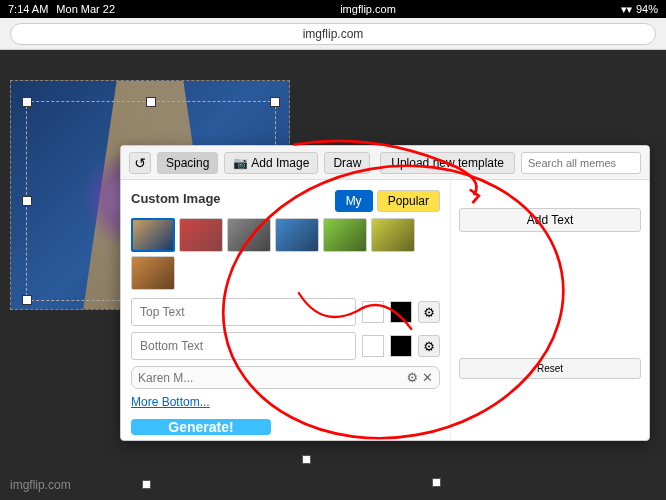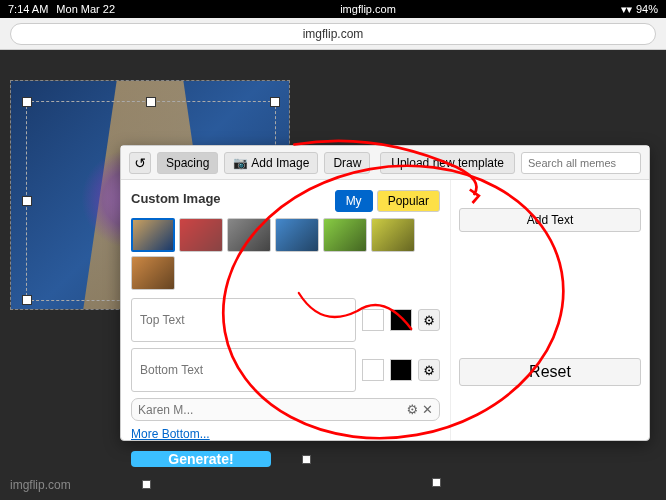--- a/index.html
+++ b/index.html
@@ -243,7 +243,7 @@
 
     .text-input {
       flex: 1;
-      height: 44px;
+      height: 28px;
       border: 1px solid #ccc;
       border-radius: 3px;
       padding: 0 8px;

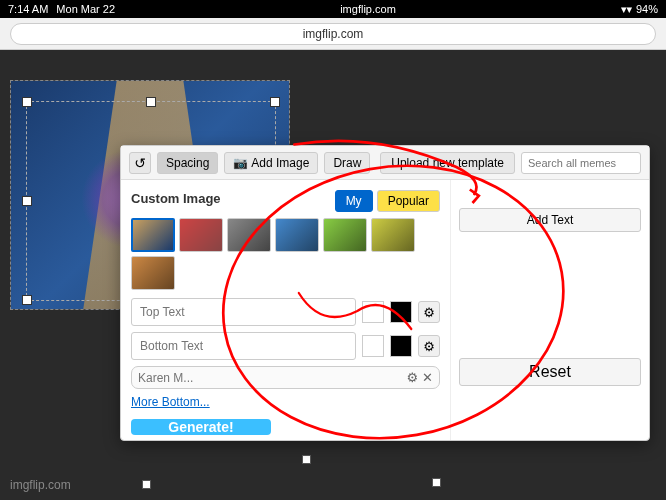--- a/index.html
+++ b/index.html
@@ -365,7 +365,7 @@
       background: #f5f5f5;
       border: 1px solid #ccc;
       border-radius: 3px;
-      font-size: 16px;
+      font-size: 10px;
       cursor: pointer;
       width: 100%;
       text-align: center;

